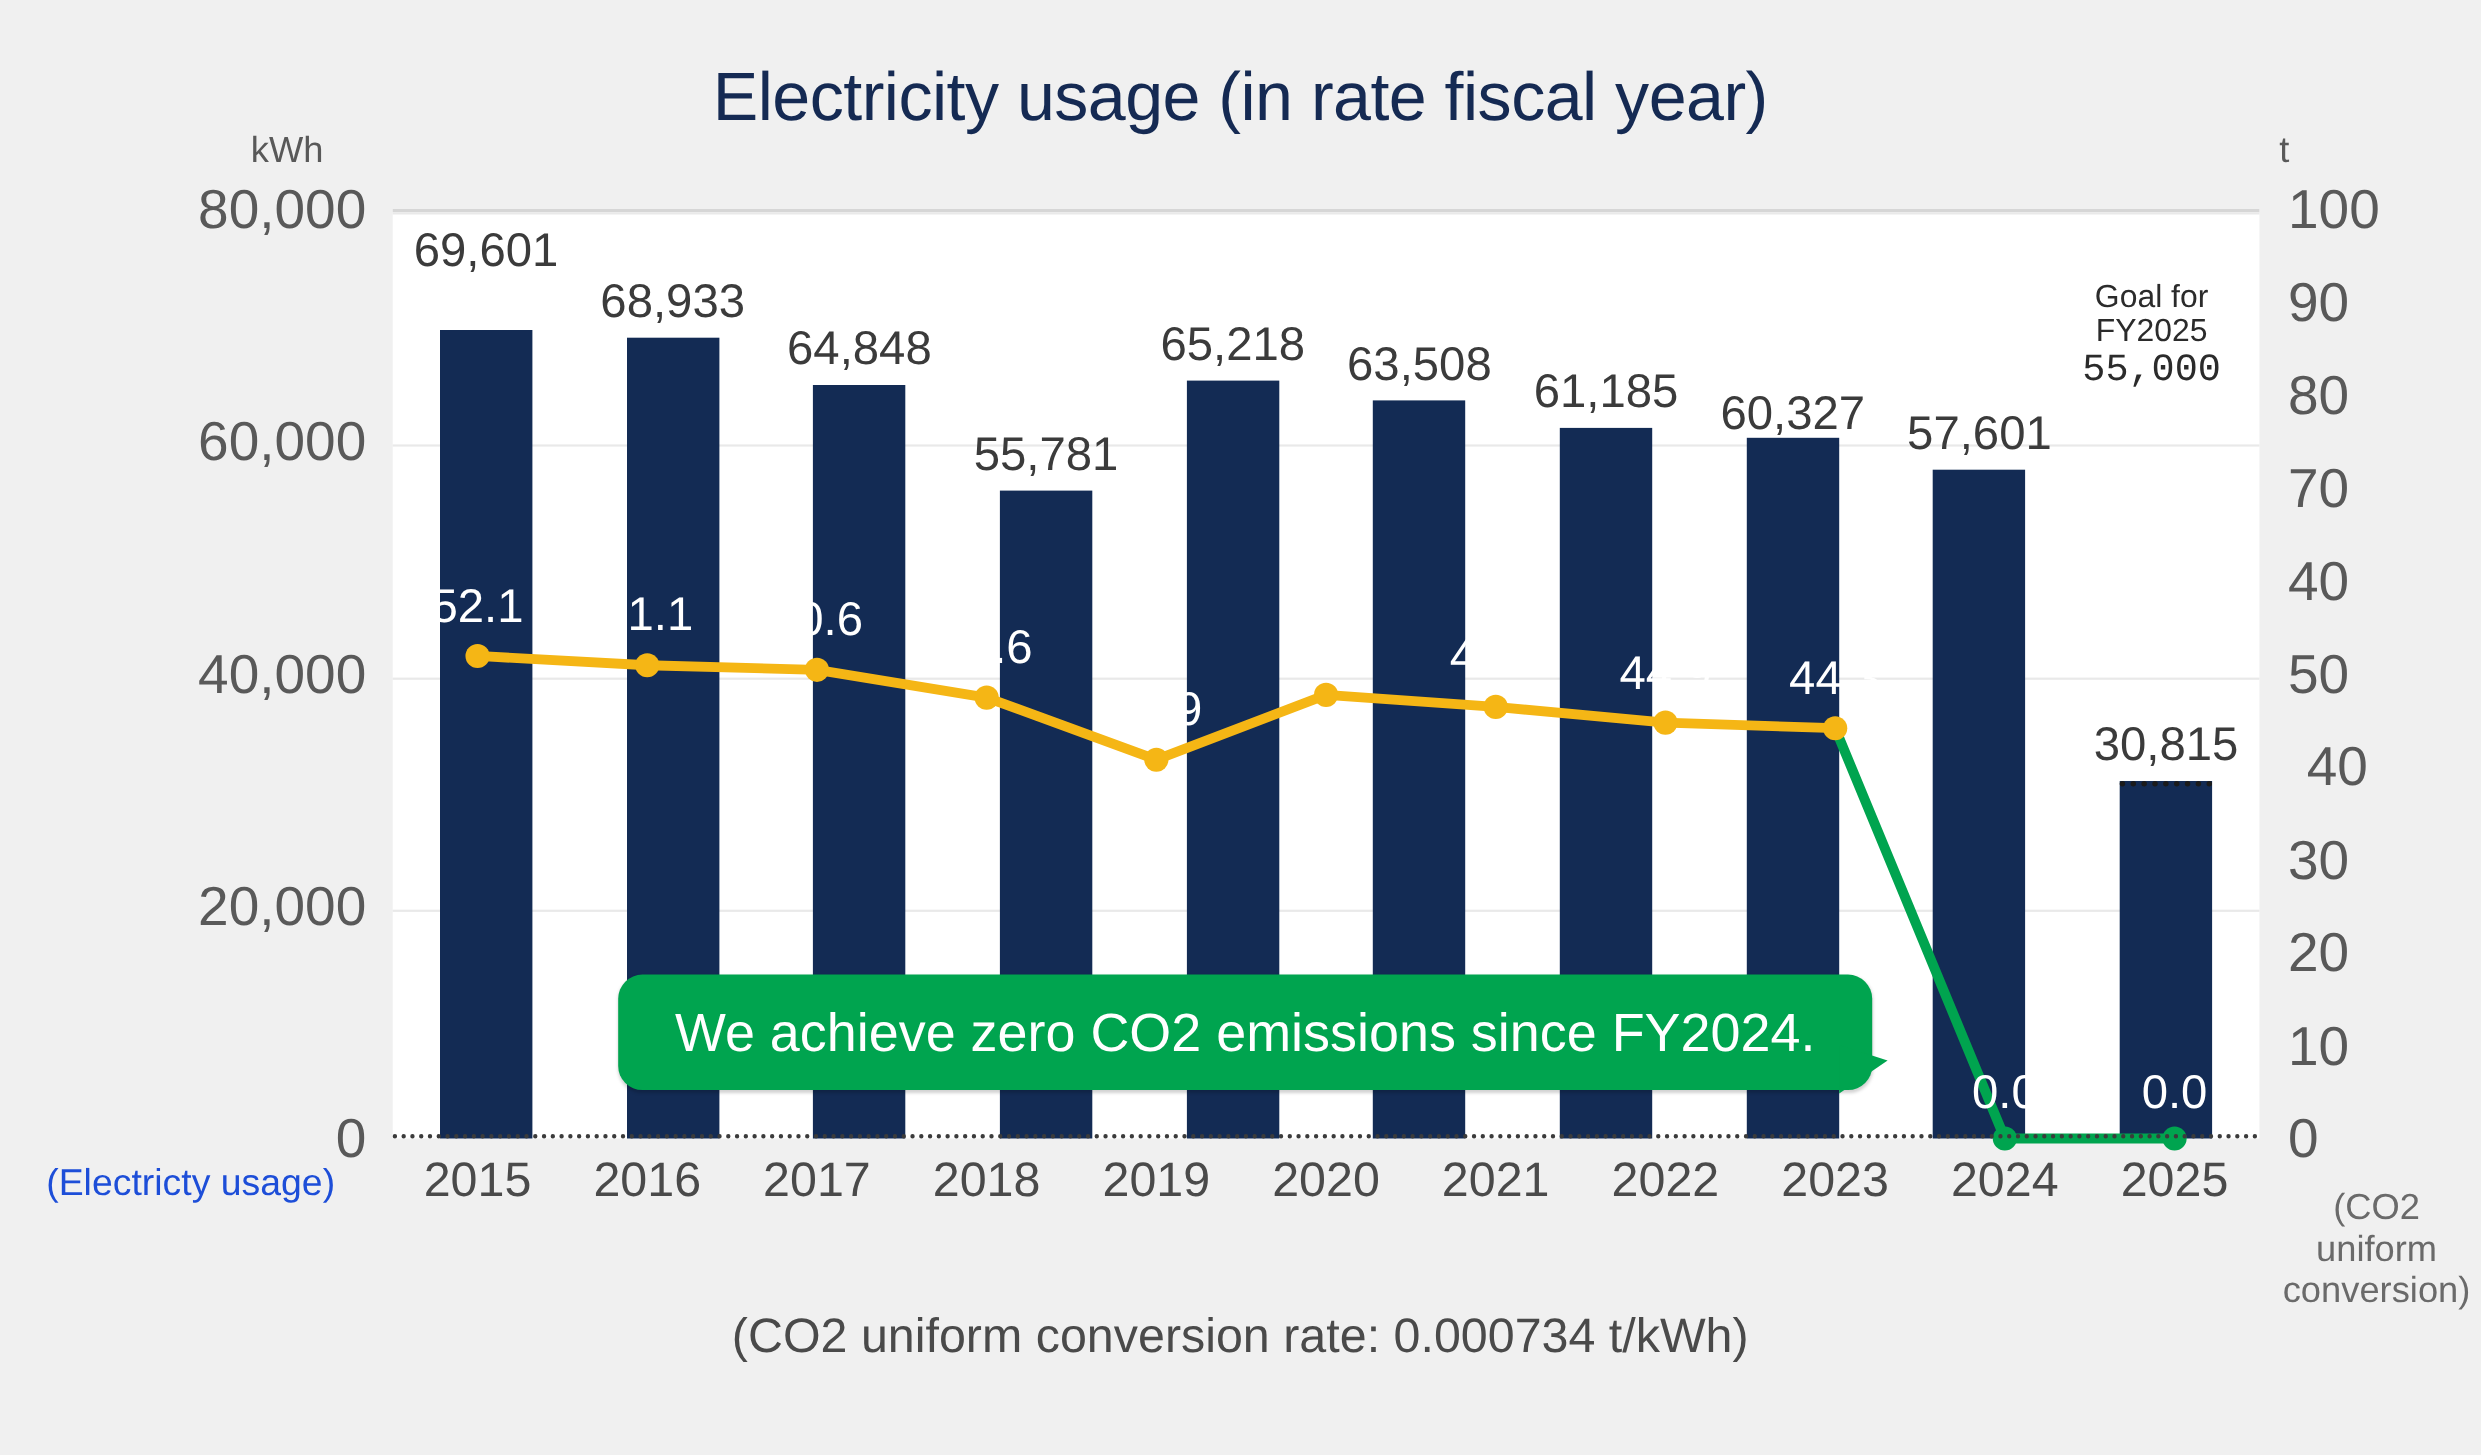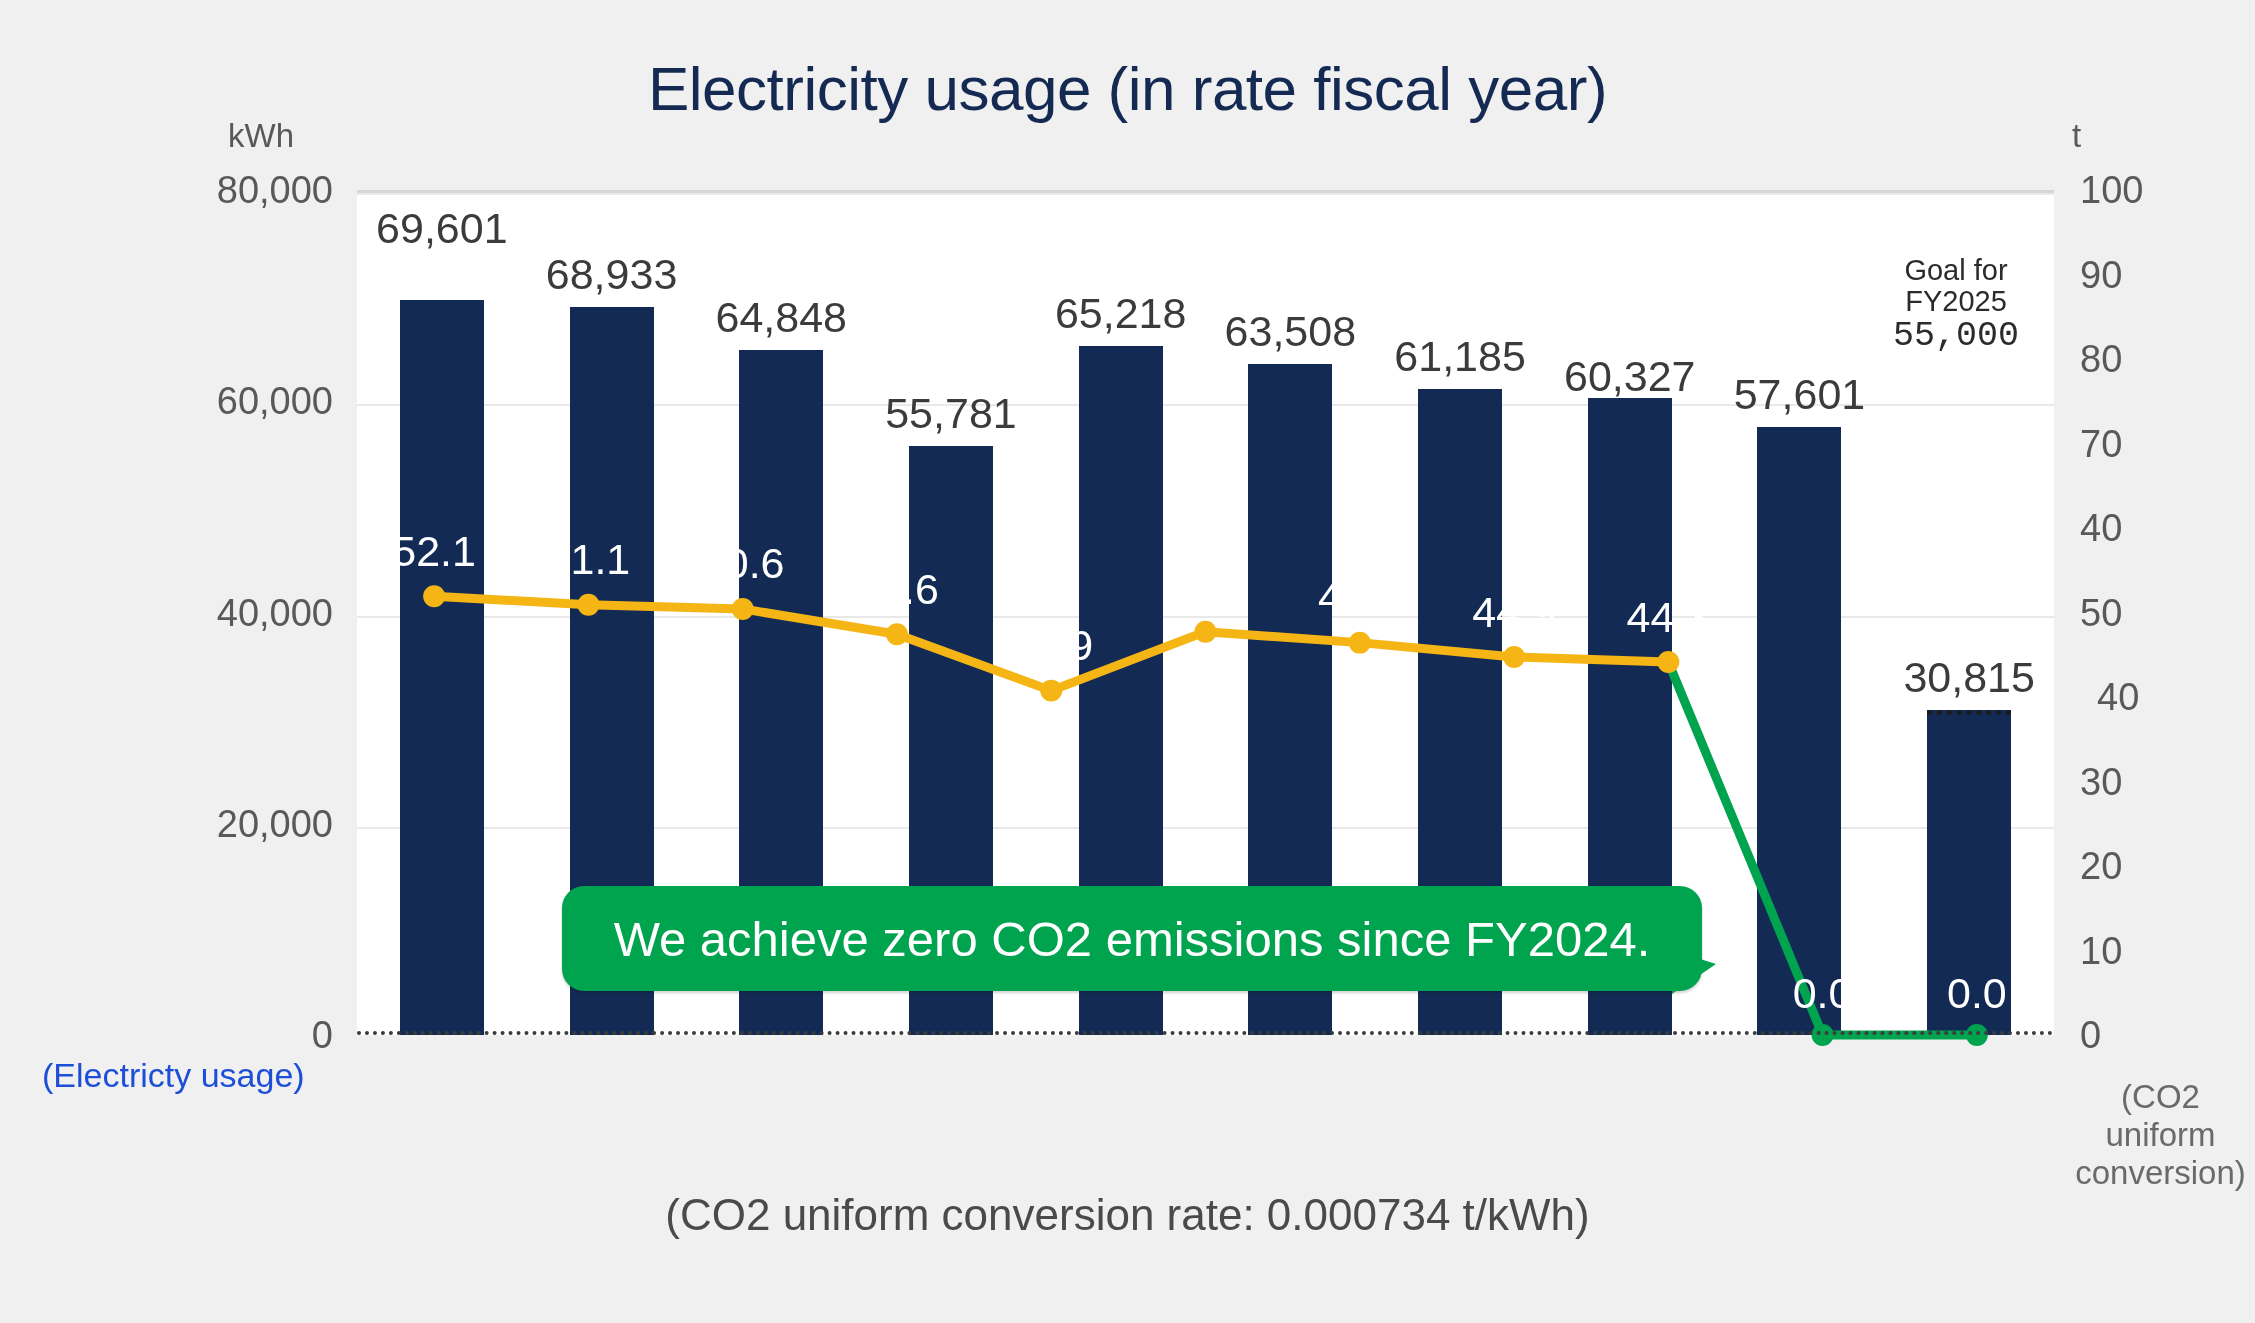--- a/index.html
+++ b/index.html
@@ -54,7 +54,7 @@
   
   .ytick{
     position:absolute;
-    font-size:38px; color:#595959;
+    font-size:50px; color:#595959;
     transform:translateY(-50%);
     white-space:nowrap;
   }

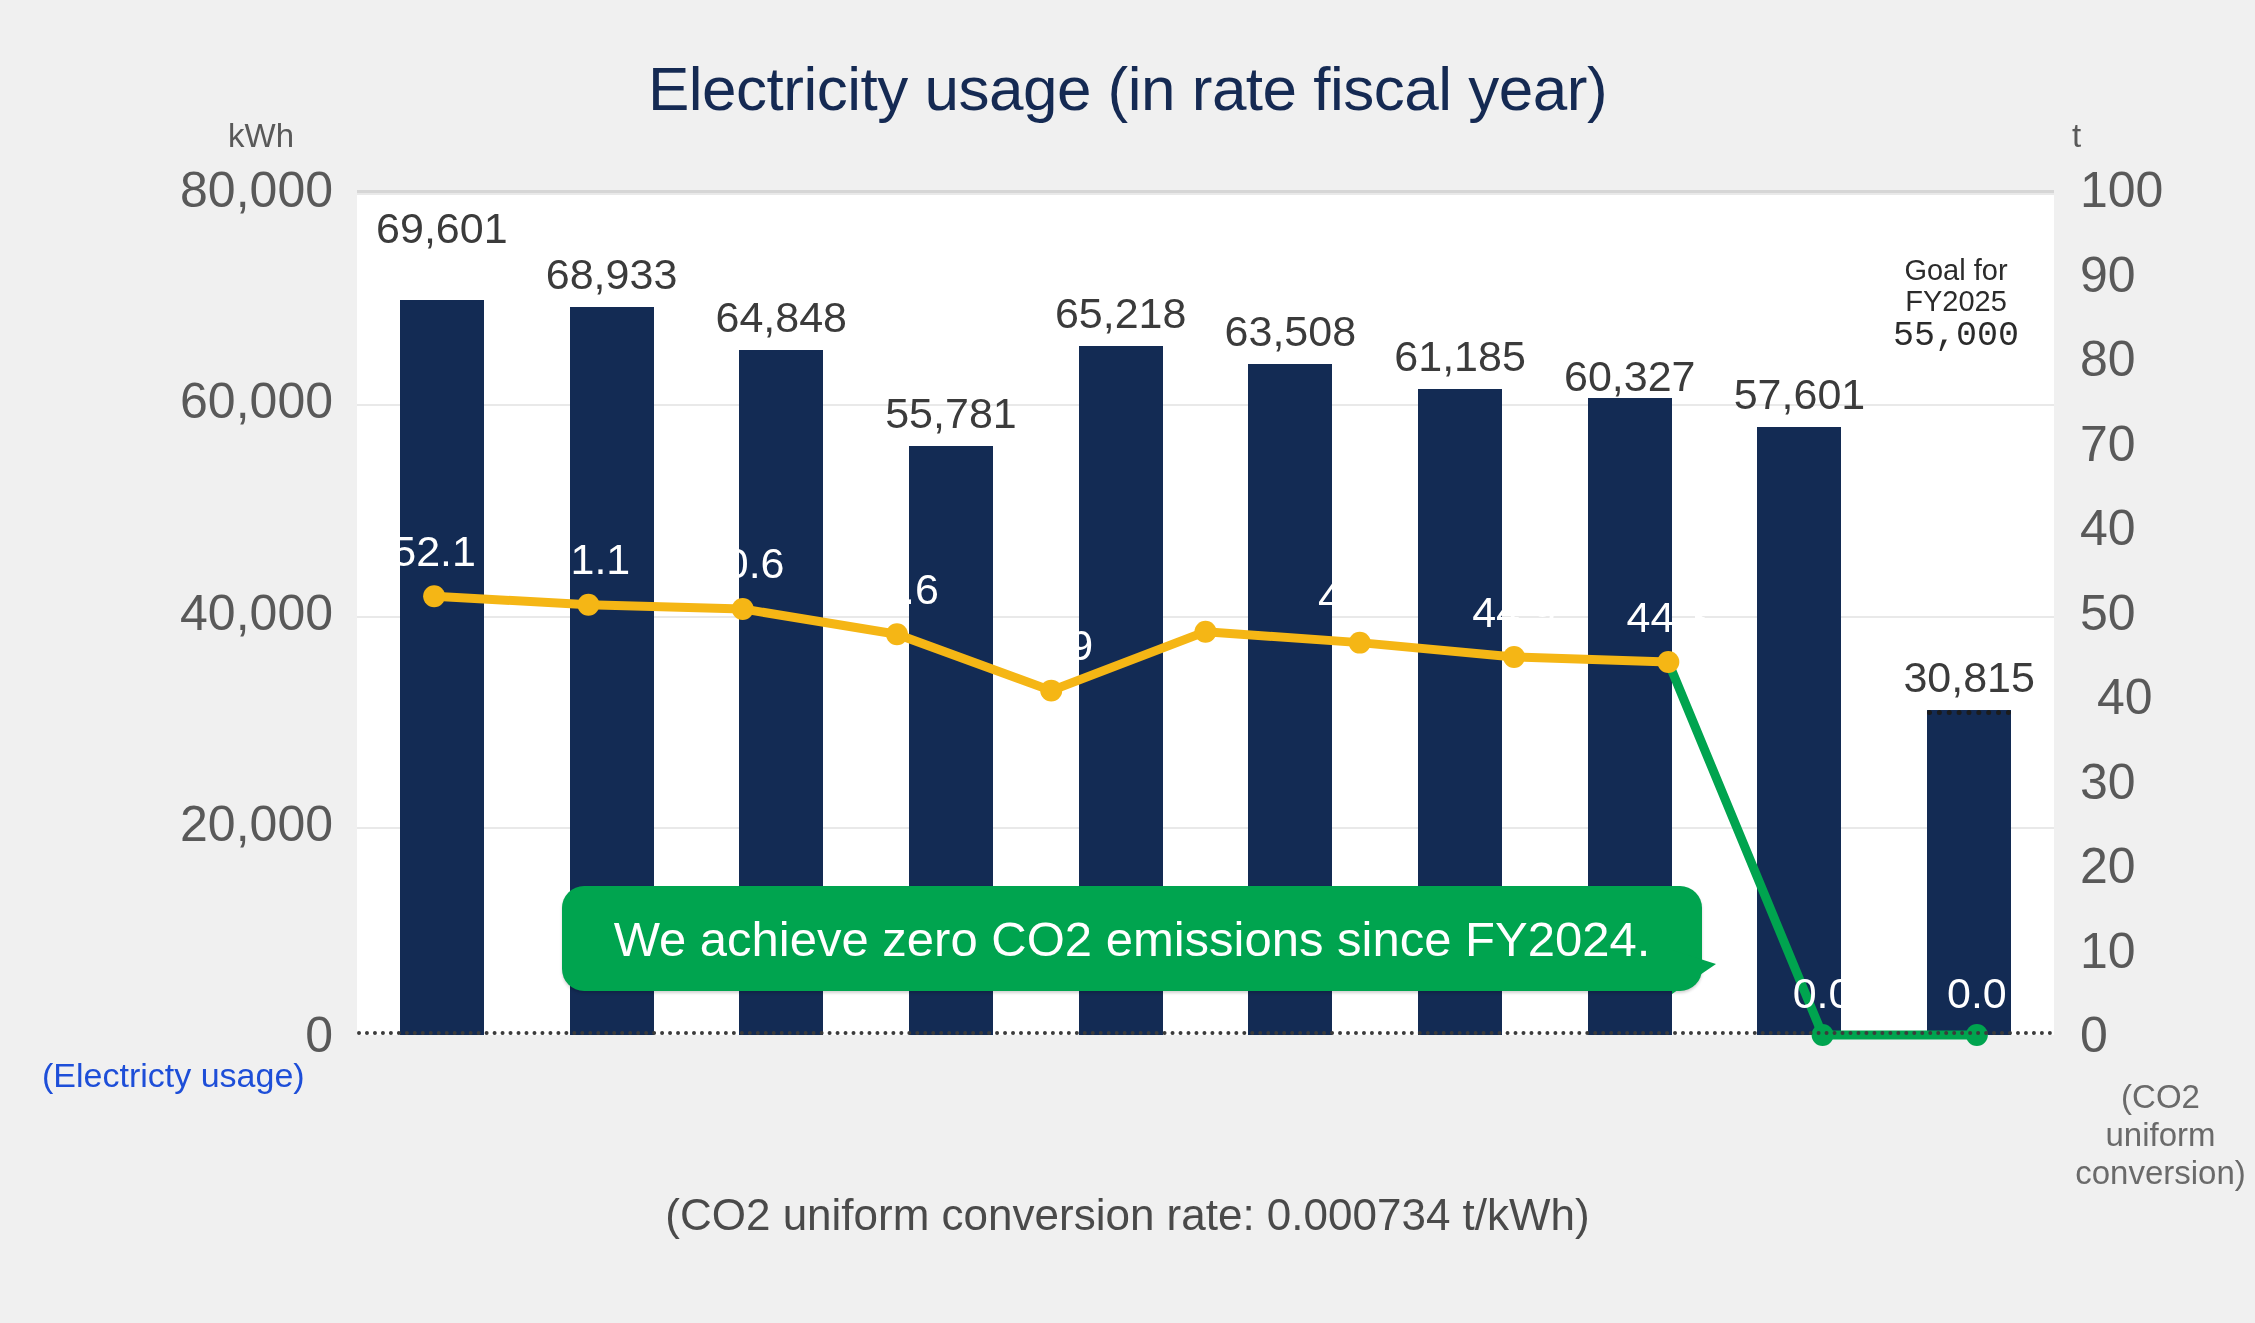--- a/index.html
+++ b/index.html
@@ -286,6 +286,19 @@
   </div>
   <div class="banner-tail"></div>
 
+  <div class="xaxis" id="xaxis">
+      <div class="xlab">2015</div>
+      <div class="xlab">2016</div>
+      <div class="xlab">2017</div>
+      <div class="xlab">2018</div>
+      <div class="xlab">2019</div>
+      <div class="xlab">2020</div>
+      <div class="xlab">2021</div>
+      <div class="xlab">2022</div>
+      <div class="xlab">2023</div>
+      <div class="xlab">2024</div>
+      <div class="xlab">2025</div>
+    </div>
 
   <div class="x-left-cap">(Electricty usage)</div>
 

